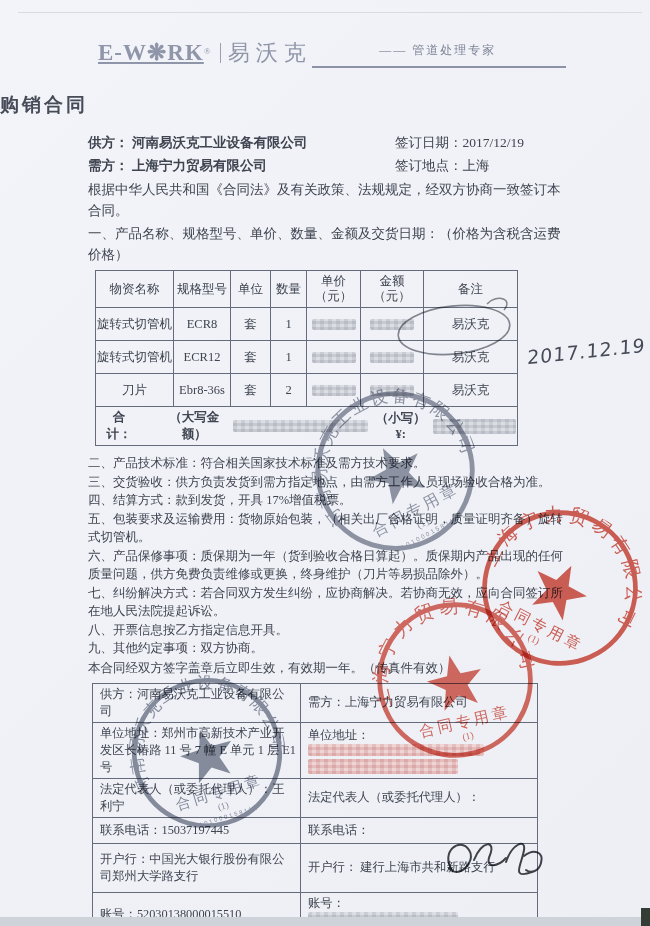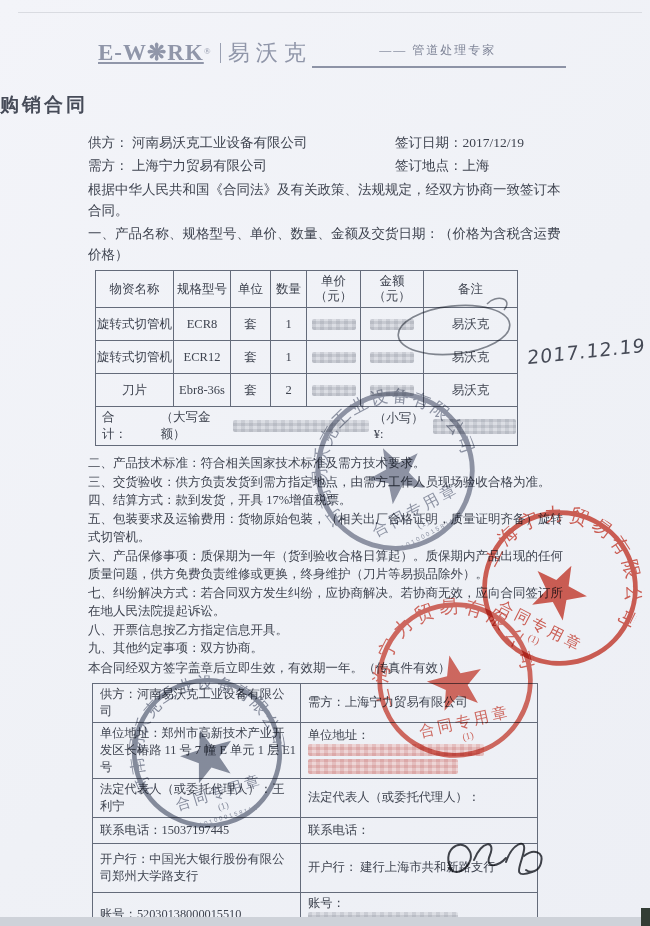--- a/index.html
+++ b/index.html
@@ -26,7 +26,7 @@
   
   .intro{margin:13px 84px 0 88px;font-size:13.5px;}
   .irow{display:flex;line-height:23px;}
-  .irow .l{width:307px;}
+  .irow .l{width:307px;font-weight:bold;}
   .irow .r{flex:1;}
   .intro p{margin:2px 0 0 0;line-height:21px;}
 

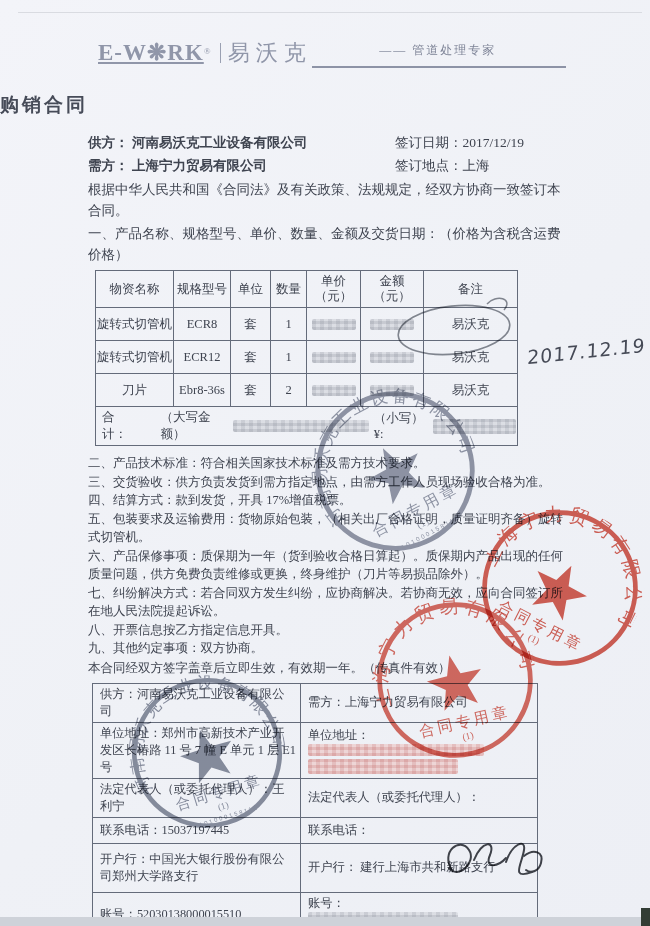--- a/index.html
+++ b/index.html
@@ -36,7 +36,7 @@
   .ptable th,.ptable td{border:1px solid #646b7a;text-align:center;padding:2px 1px;font-weight:normal;}
   .ptable thead th{height:32px;white-space:pre-line;line-height:15px;}
   .ptable tbody td{height:28px;}
-  .ptable .total-cell{text-align:left;height:24px;padding-left:6px;}
+  .ptable .total-cell{text-align:center;height:24px;padding-left:6px;font-weight:bold;}
   .total-wrap{display:flex;align-items:center;gap:5px;}
   .total-wrap .sp{width:16px;}
 

